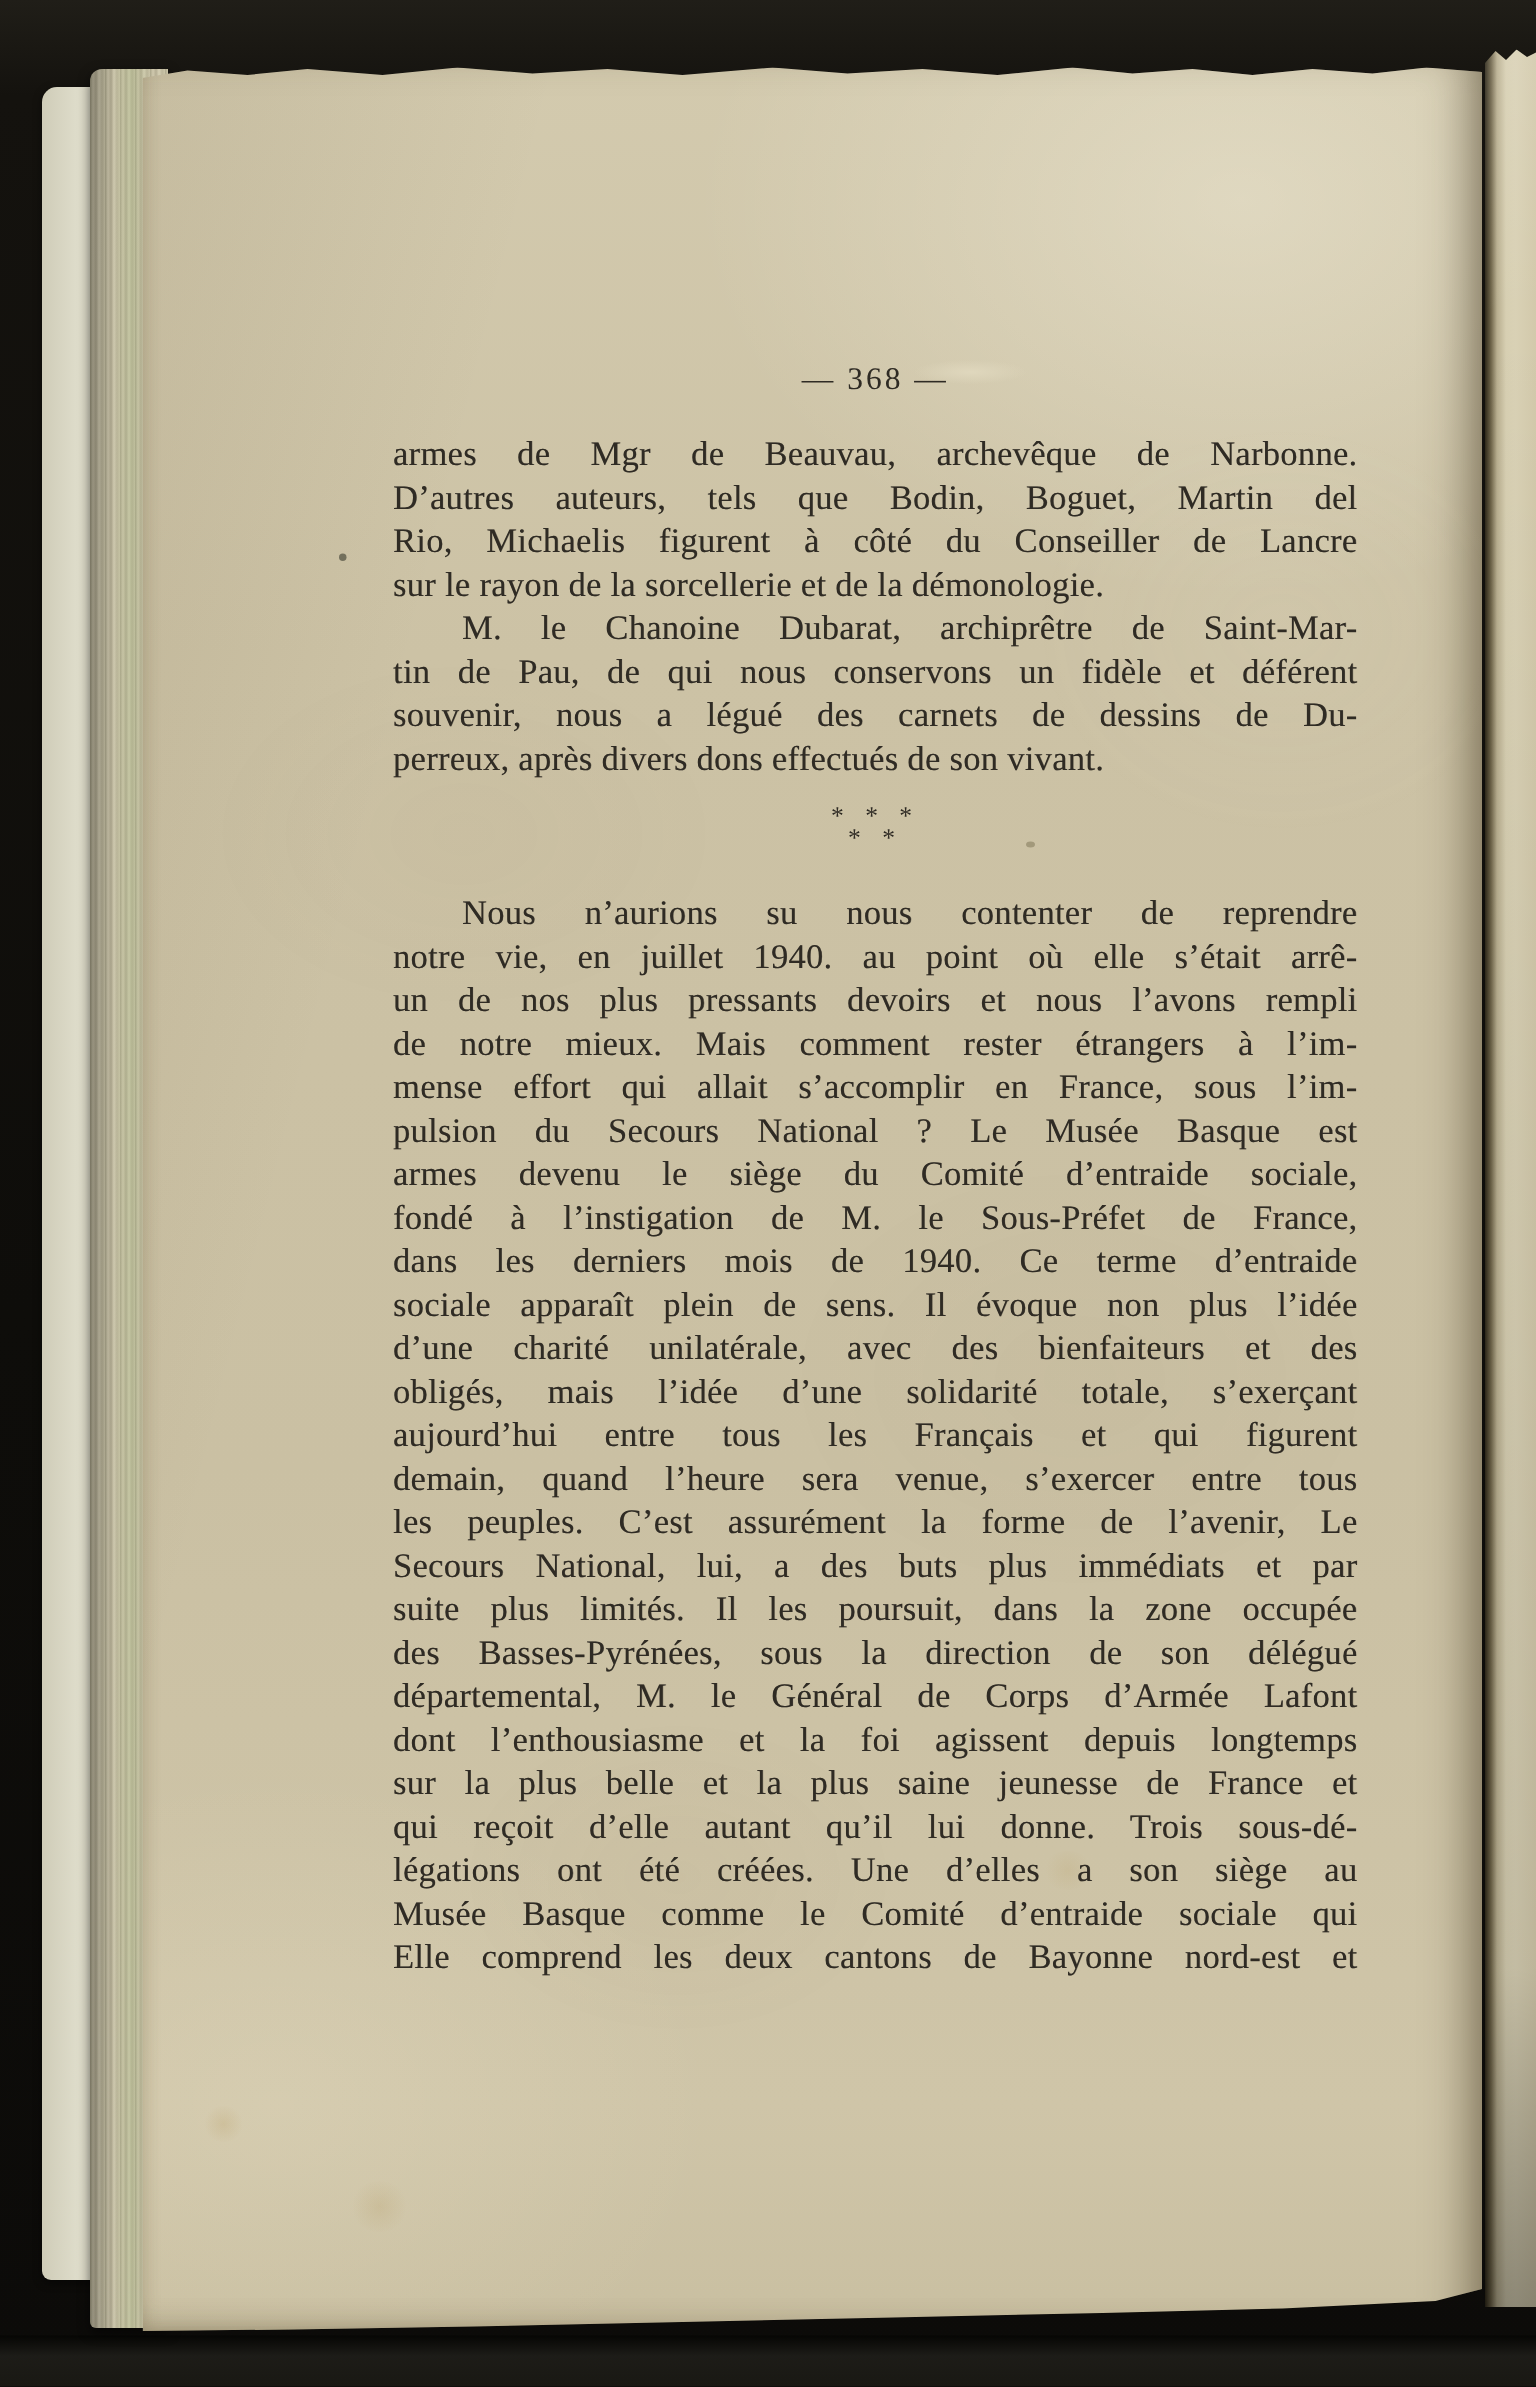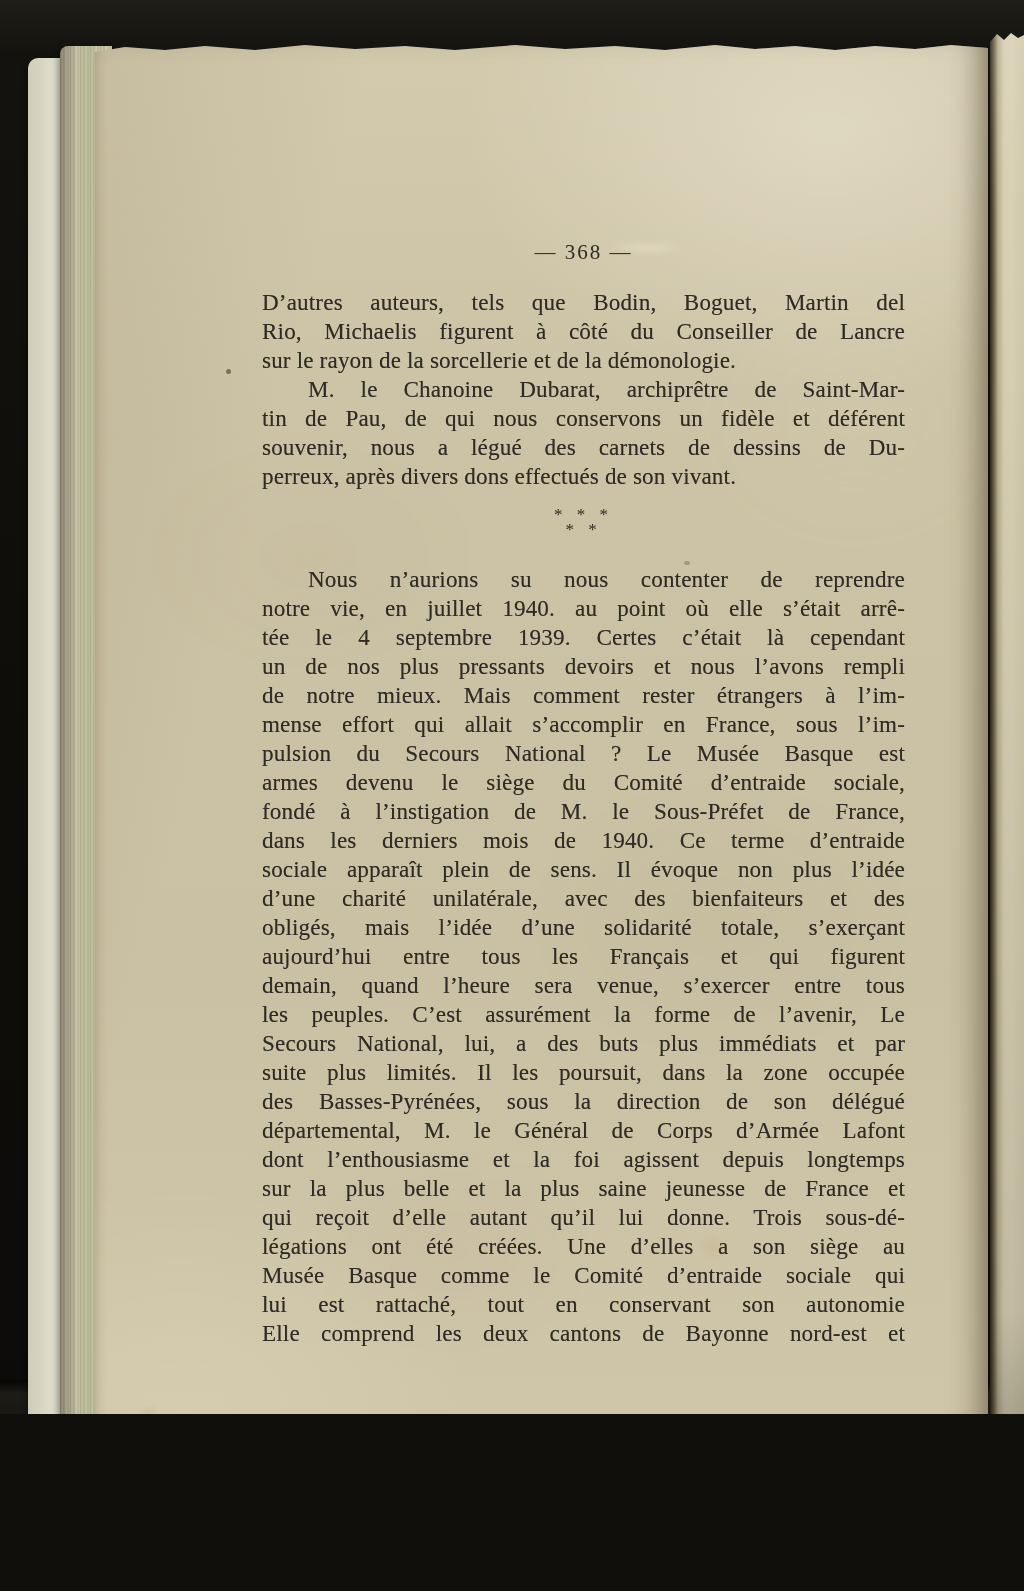--- a/index.html
+++ b/index.html
@@ -8,7 +8,7 @@
     background:#100f0c;
     font-family:"Liberation Serif","DejaVu Serif",serif;
   }
-  .scene{position:relative;width:1024px;height:1414px;overflow:hidden;
+  .scene{position:relative;width:1024px;height:1591px;overflow:hidden;
     background:linear-gradient(180deg,#201e18 0%,#14120e 4%,#0e0d0a 55%,#0c0b09 100%);}
   
   .bg-bottom{position:absolute;left:0;right:0;bottom:0;height:34px;

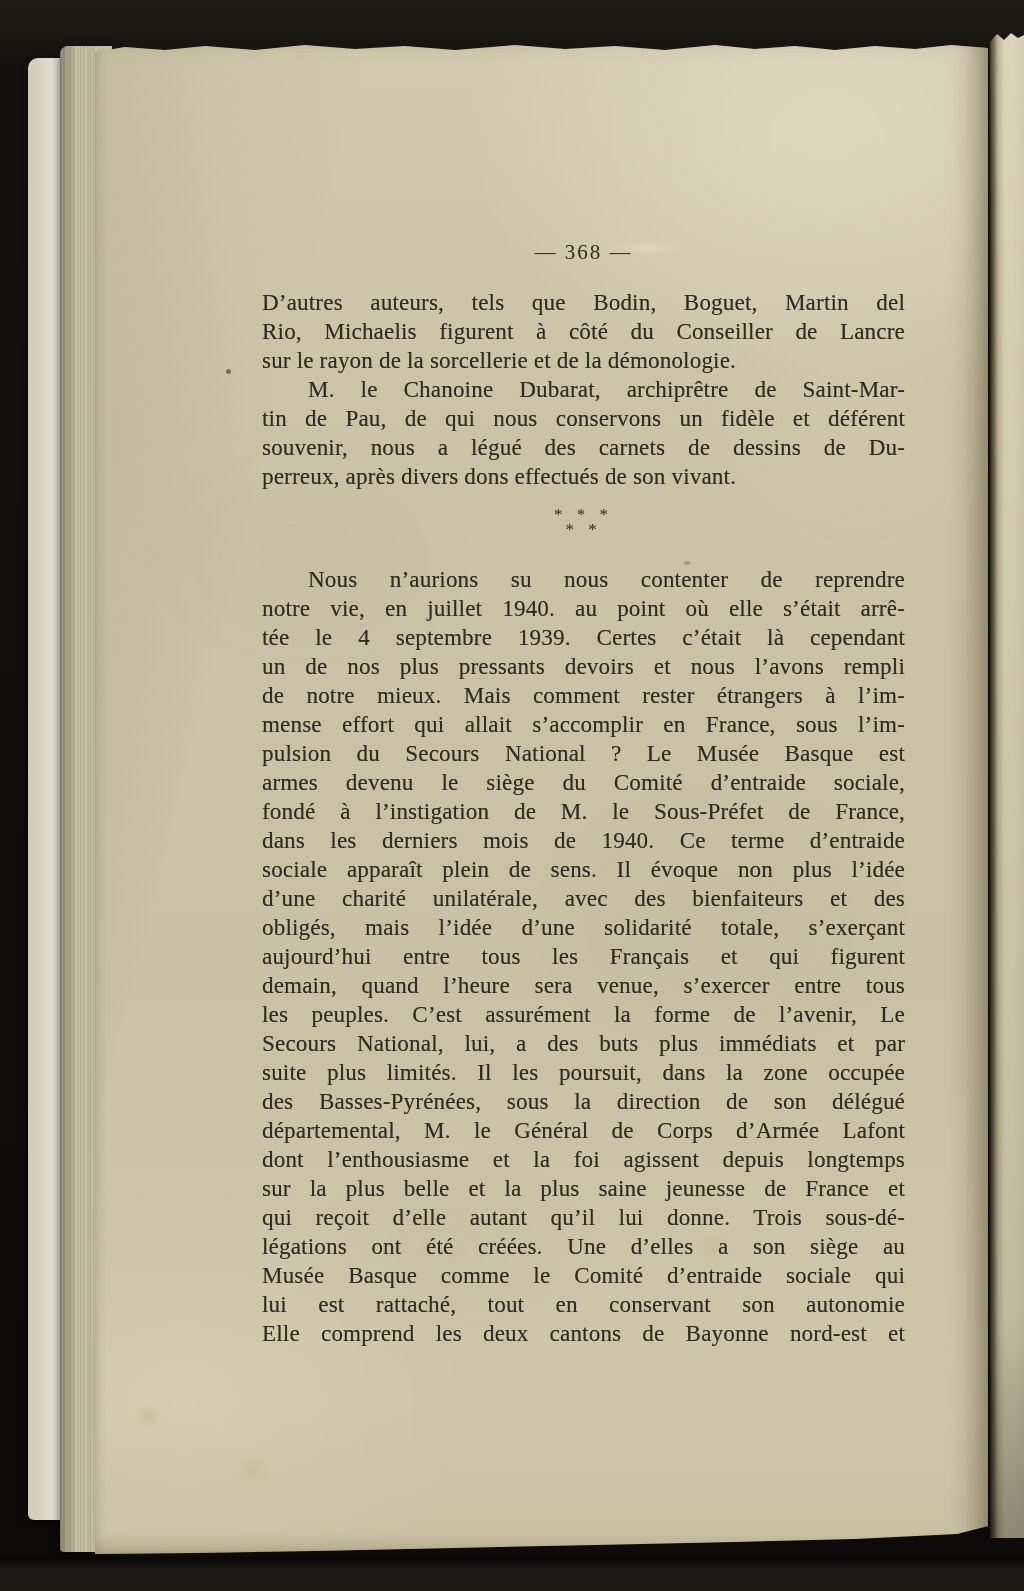--- a/index.html
+++ b/index.html
@@ -107,6 +107,7 @@
       <div class="page-number">— 368 —</div>
 
       <div class="para first">
+          <div class="line">armes de Mgr de Beauvau, archevêque de Narbonne.</div>
           <div class="line">D’autres auteurs, tels que Bodin, Boguet, Martin del</div>
           <div class="line">Rio, Michaelis figurent à côté du Conseiller de Lancre</div>
           <div class="line last">sur le rayon de la sorcellerie et de la démonologie.</div>

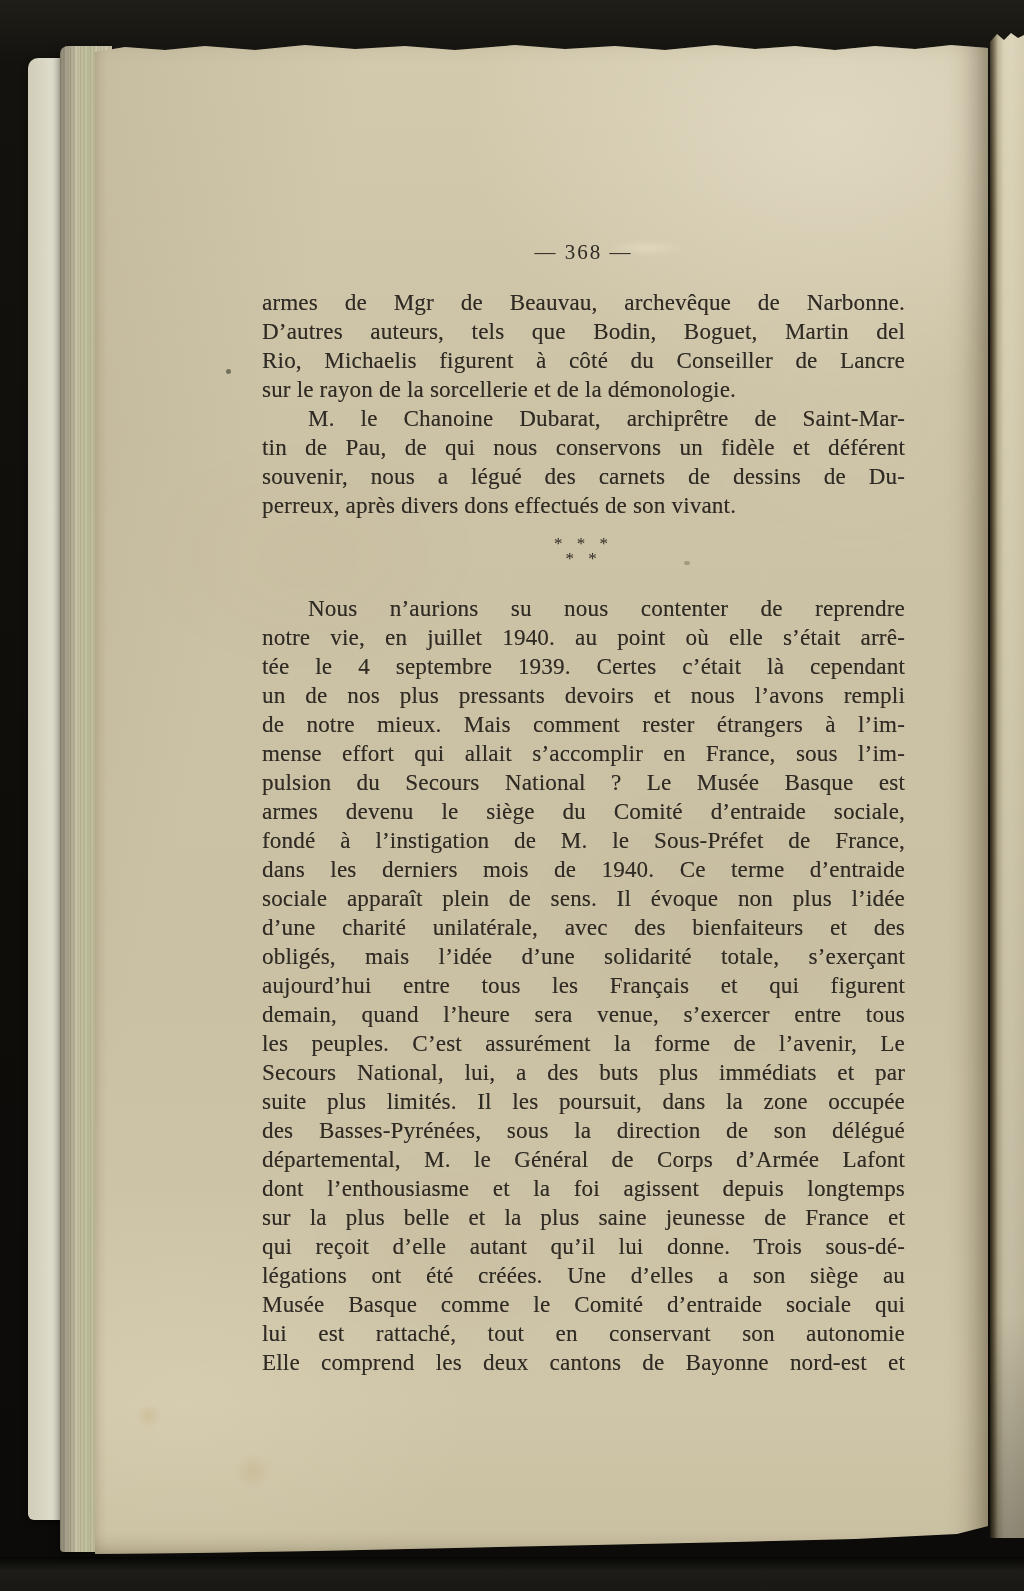--- a/index.html
+++ b/index.html
@@ -128,7 +128,6 @@
       <div class="para indented">
           <div class="line">Nous n’aurions su nous contenter de reprendre</div>
           <div class="line">notre vie, en juillet 1940. au point où elle s’était arrê-</div>
-          <div class="line">tée le 4 septembre 1939.  Certes c’était là cependant</div>
           <div class="line">un de nos plus pressants devoirs et nous l’avons rempli</div>
           <div class="line">de notre mieux. Mais comment rester étrangers à l’im-</div>
           <div class="line">mense effort qui allait s’accomplir en France, sous l’im-</div>

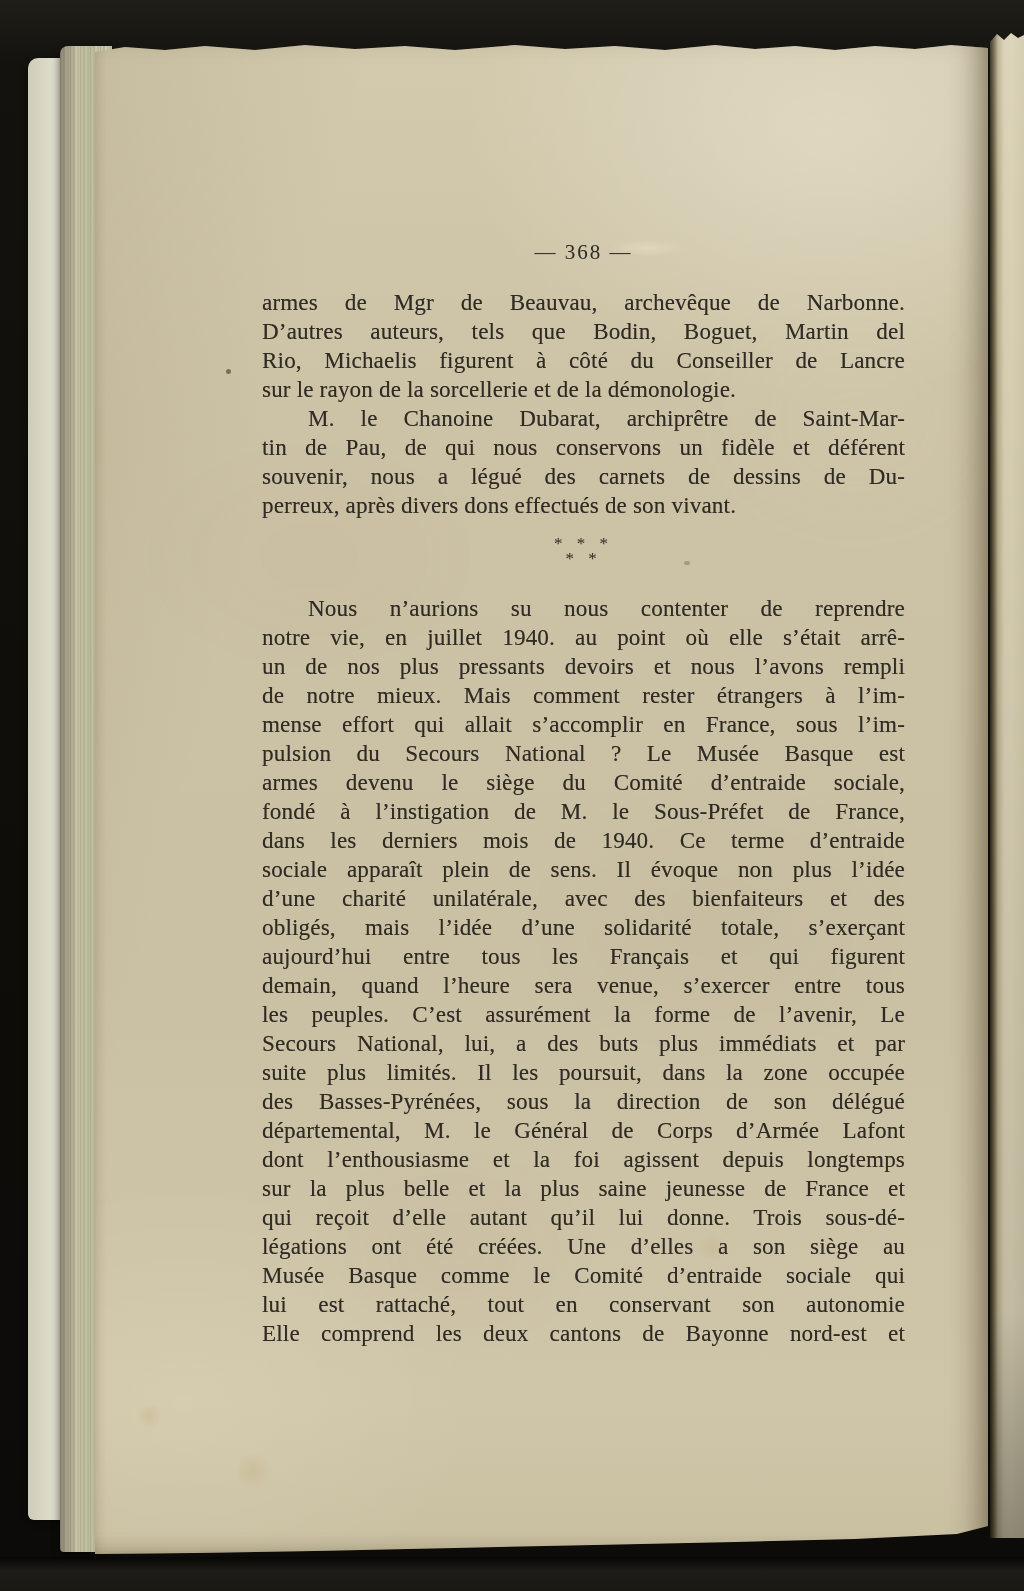--- a/index.html
+++ b/index.html
@@ -150,7 +150,6 @@
           <div class="line">qui reçoit d’elle autant qu’il lui donne. Trois sous-dé-</div>
           <div class="line">légations ont été créées.  Une  d’elles a son siège au</div>
           <div class="line">Musée Basque comme le Comité d’entraide sociale qui</div>
-          <div class="line">lui est rattaché,  tout  en  conservant son autonomie</div>
           <div class="line">Elle comprend les deux cantons de Bayonne nord-est et</div>
         </div>
     </div>

